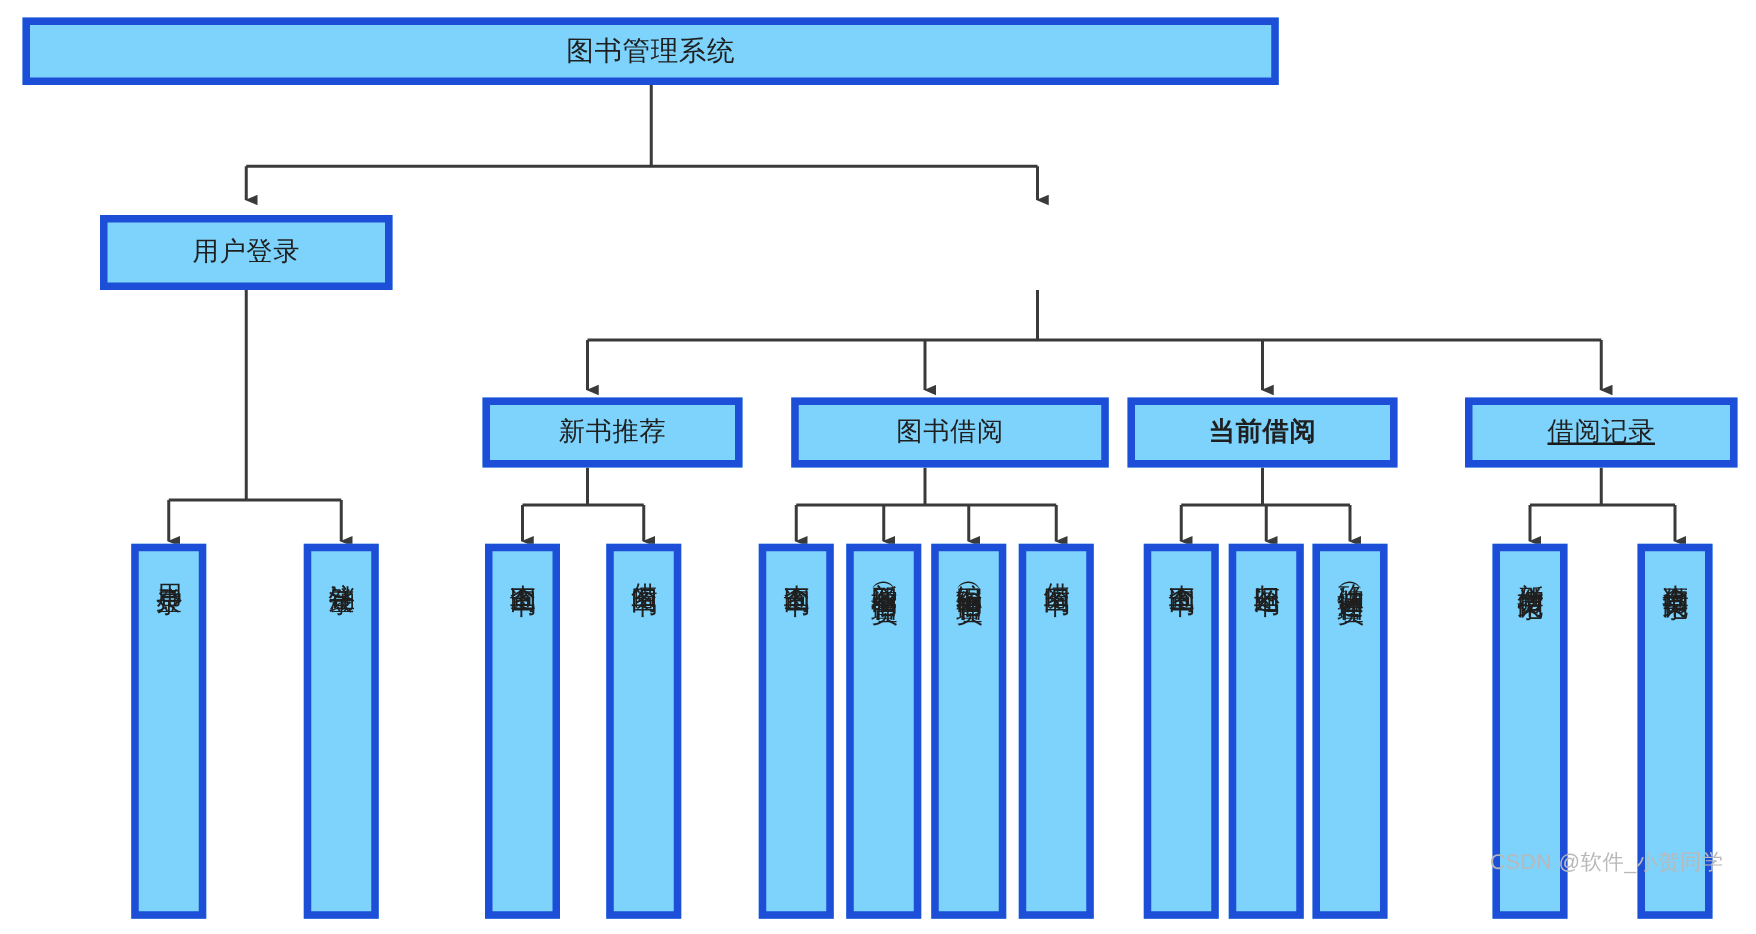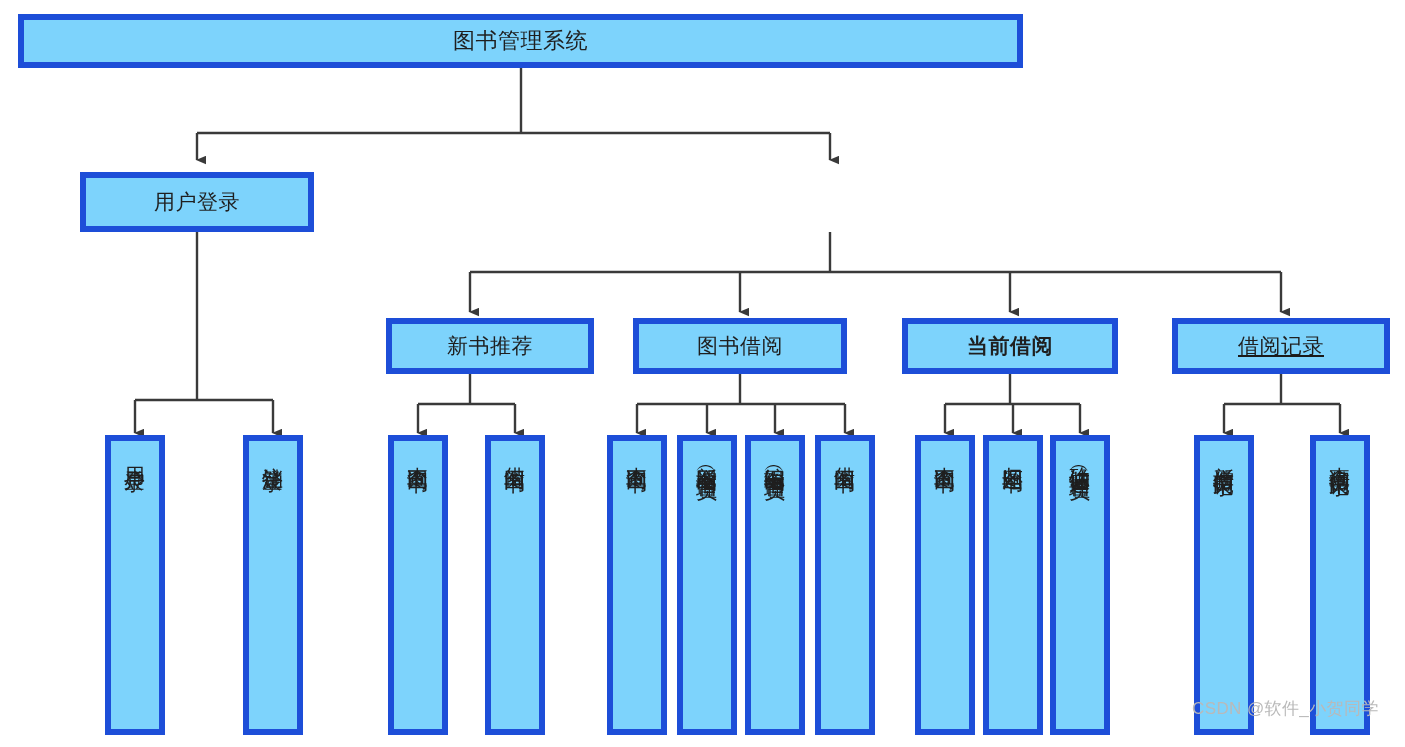--- a/index.html
+++ b/index.html
@@ -141,7 +141,7 @@
   <div class="node horiz" style="left:358px; top:318px; width:208px; height:56px;margin-left:28px;">
     <span class="node-label">新书推荐</span>
   </div>
-  <div class="node horiz" style="left:633px; top:318px; width:214px; height:56px;">
+  <div class="node horiz" style="left:633px; top:318px; width:254px; height:56px;">
     <span class="node-label">图书借阅</span>
   </div>
   <div class="node horiz" style="left:902px; top:318px; width:216px; height:56px;font-weight:bold;">

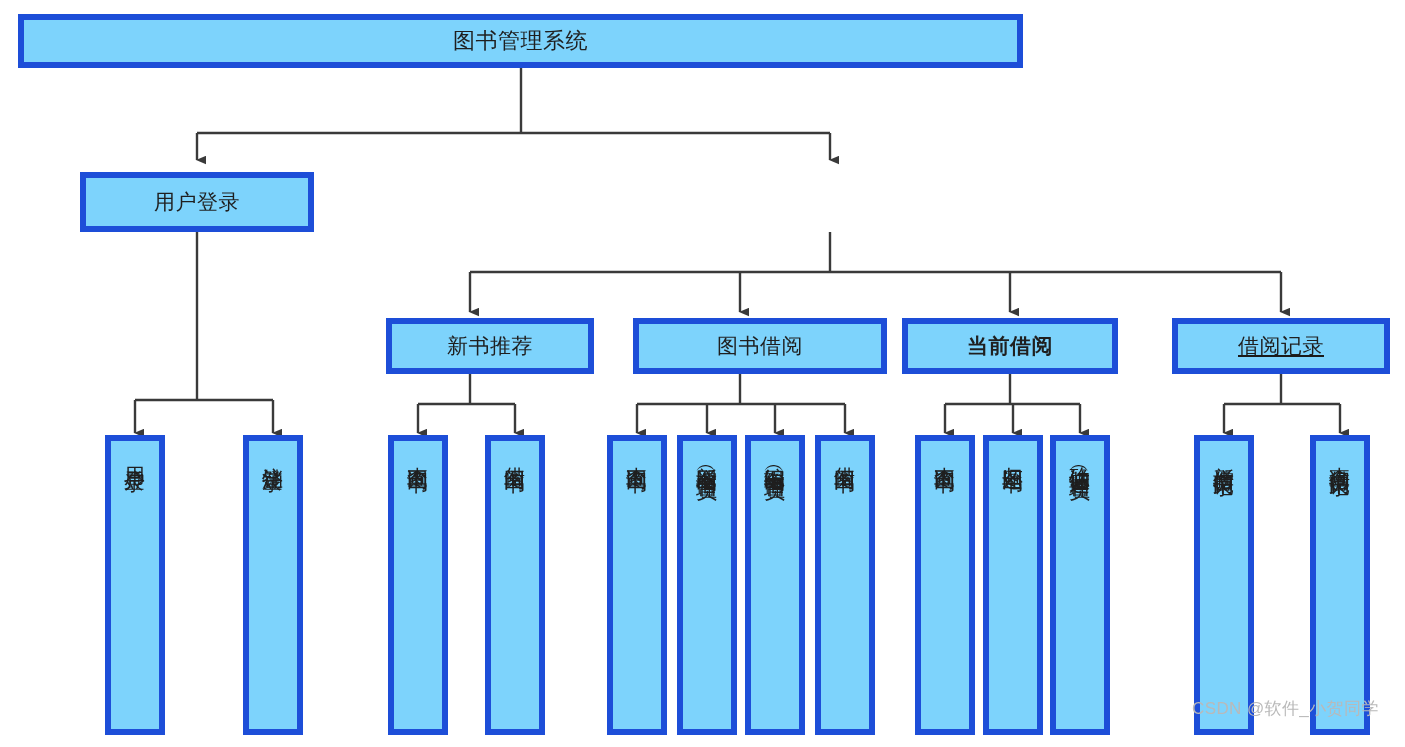--- a/index.html
+++ b/index.html
@@ -195,7 +195,7 @@
     <span class="node-label">查询借阅记录</span>
   </div>
 
-  <div class="watermark" style="left:1192px; top:697px;">CSDN @软件_小贺同学</div>
+  <div class="watermark" style="left:1192px; top:678px;">CSDN @软件_小贺同学</div>
 
 </div>
 

